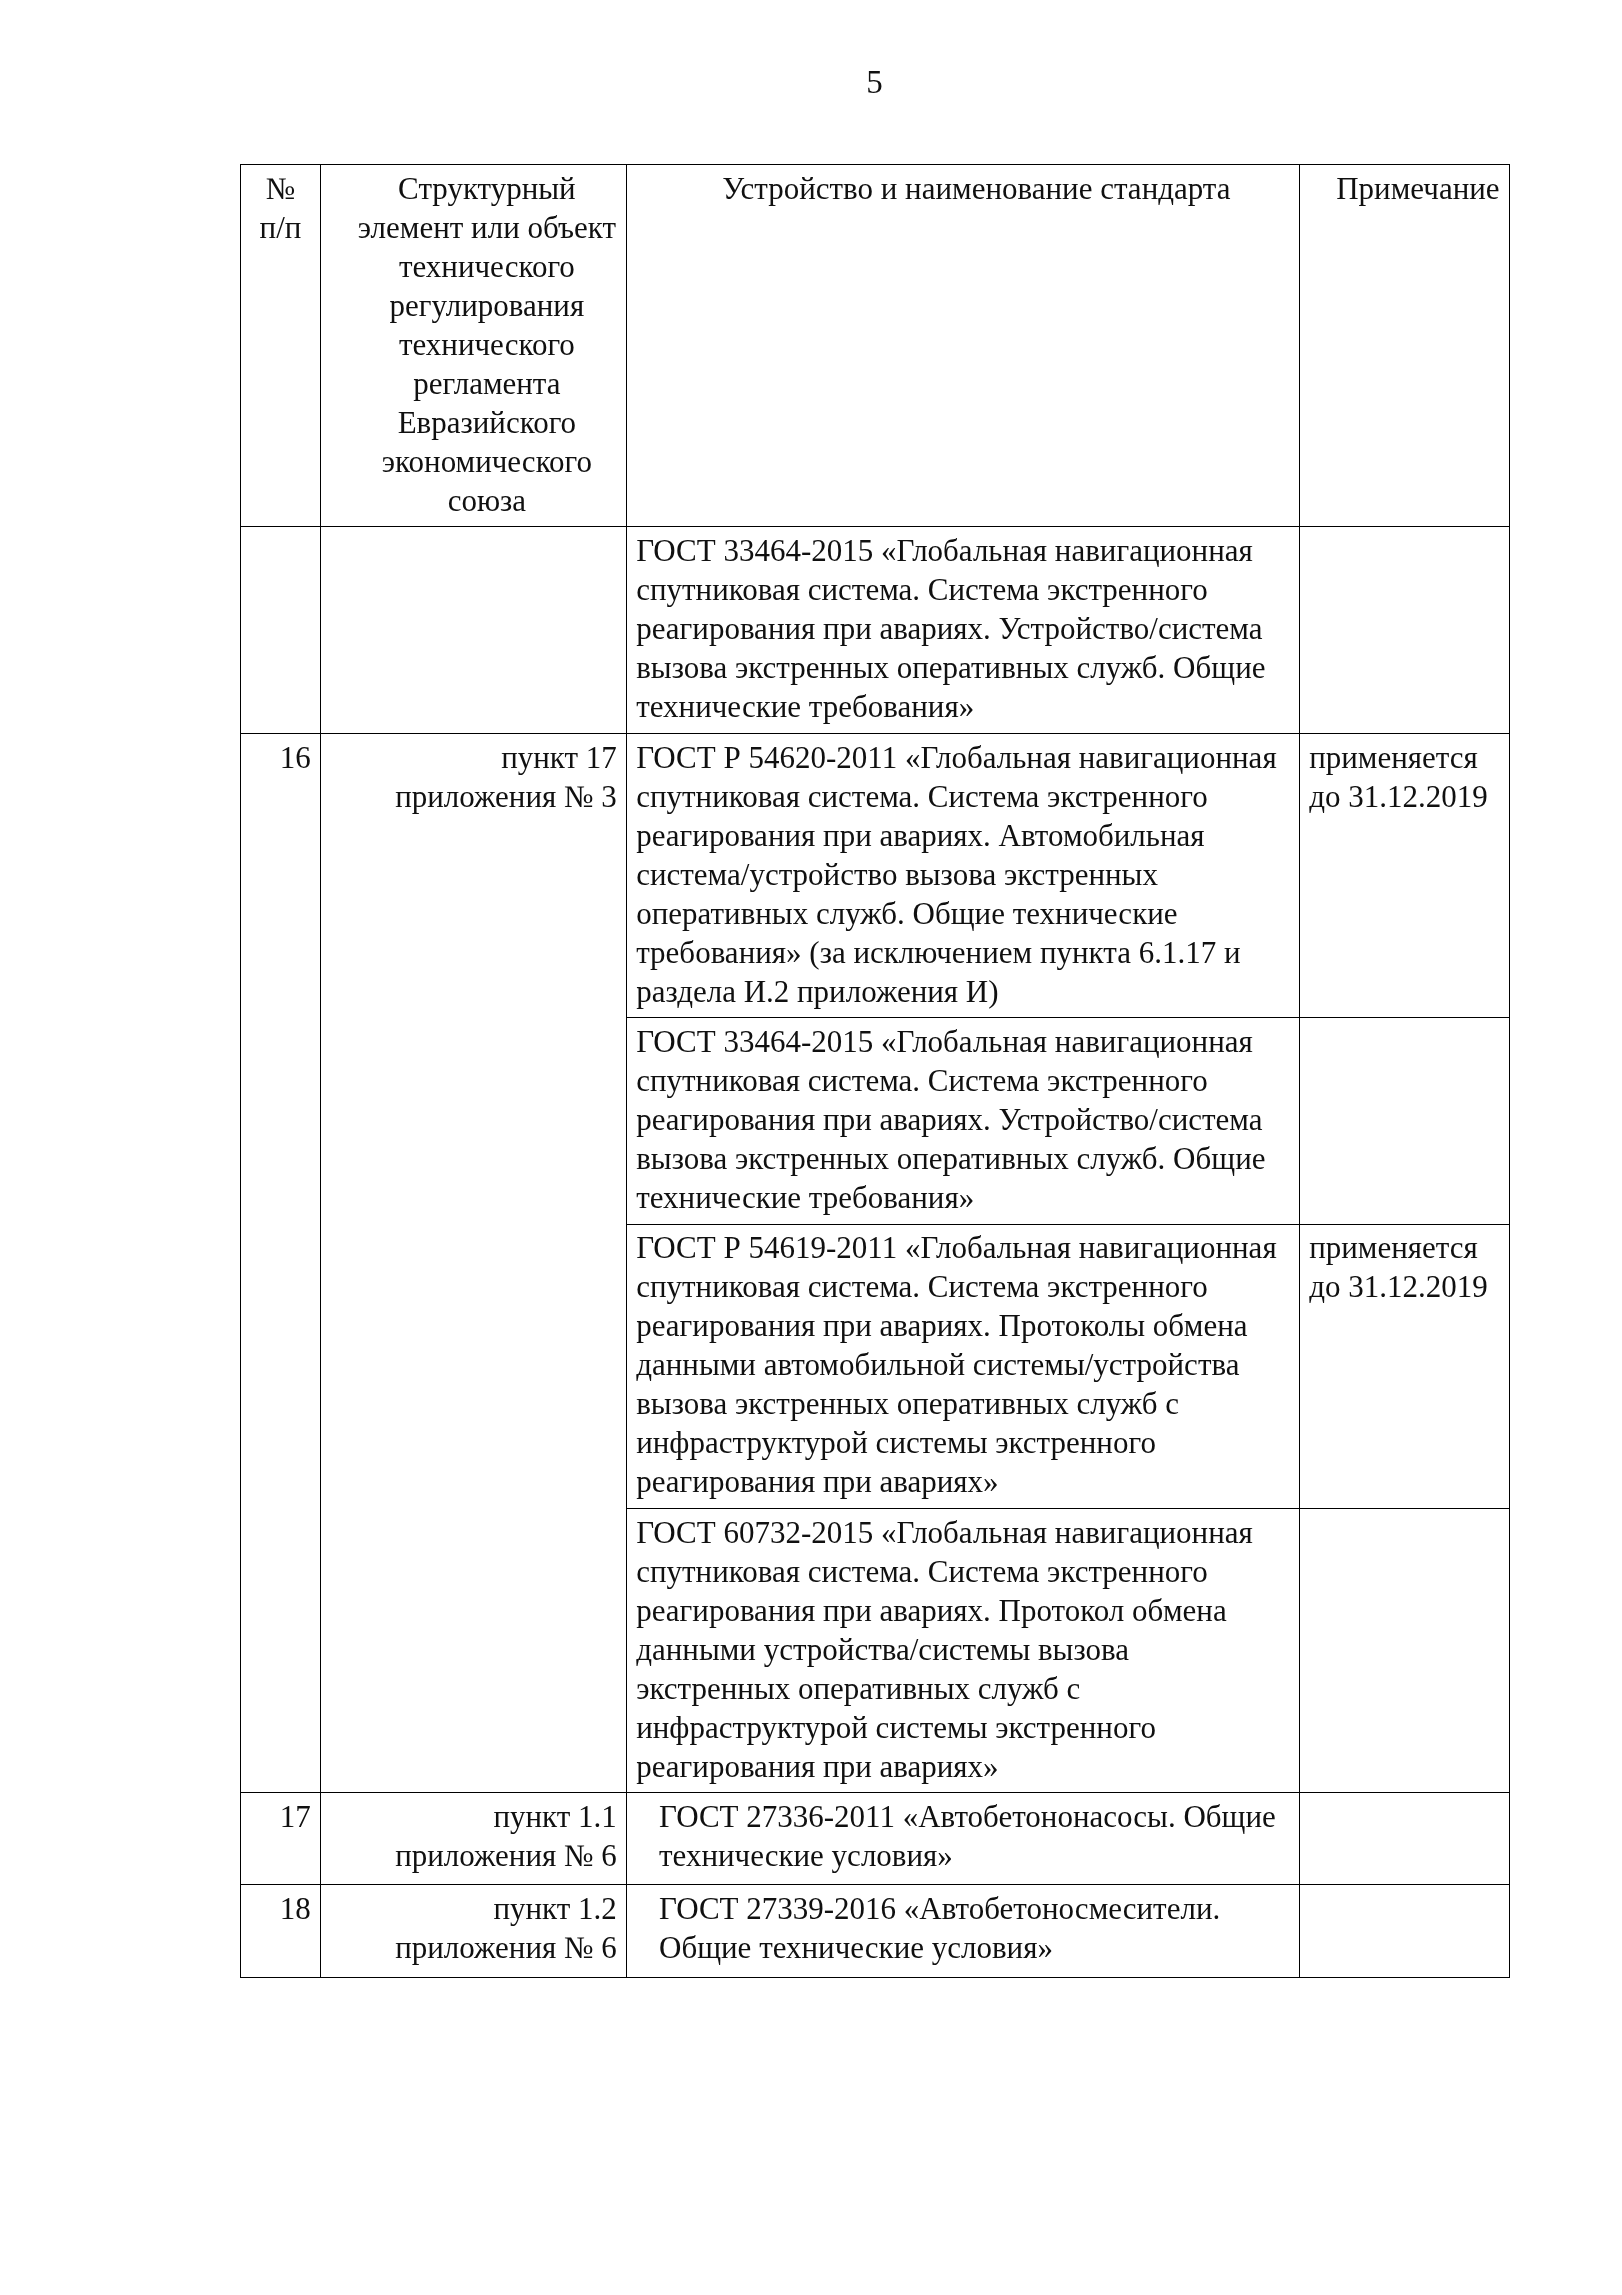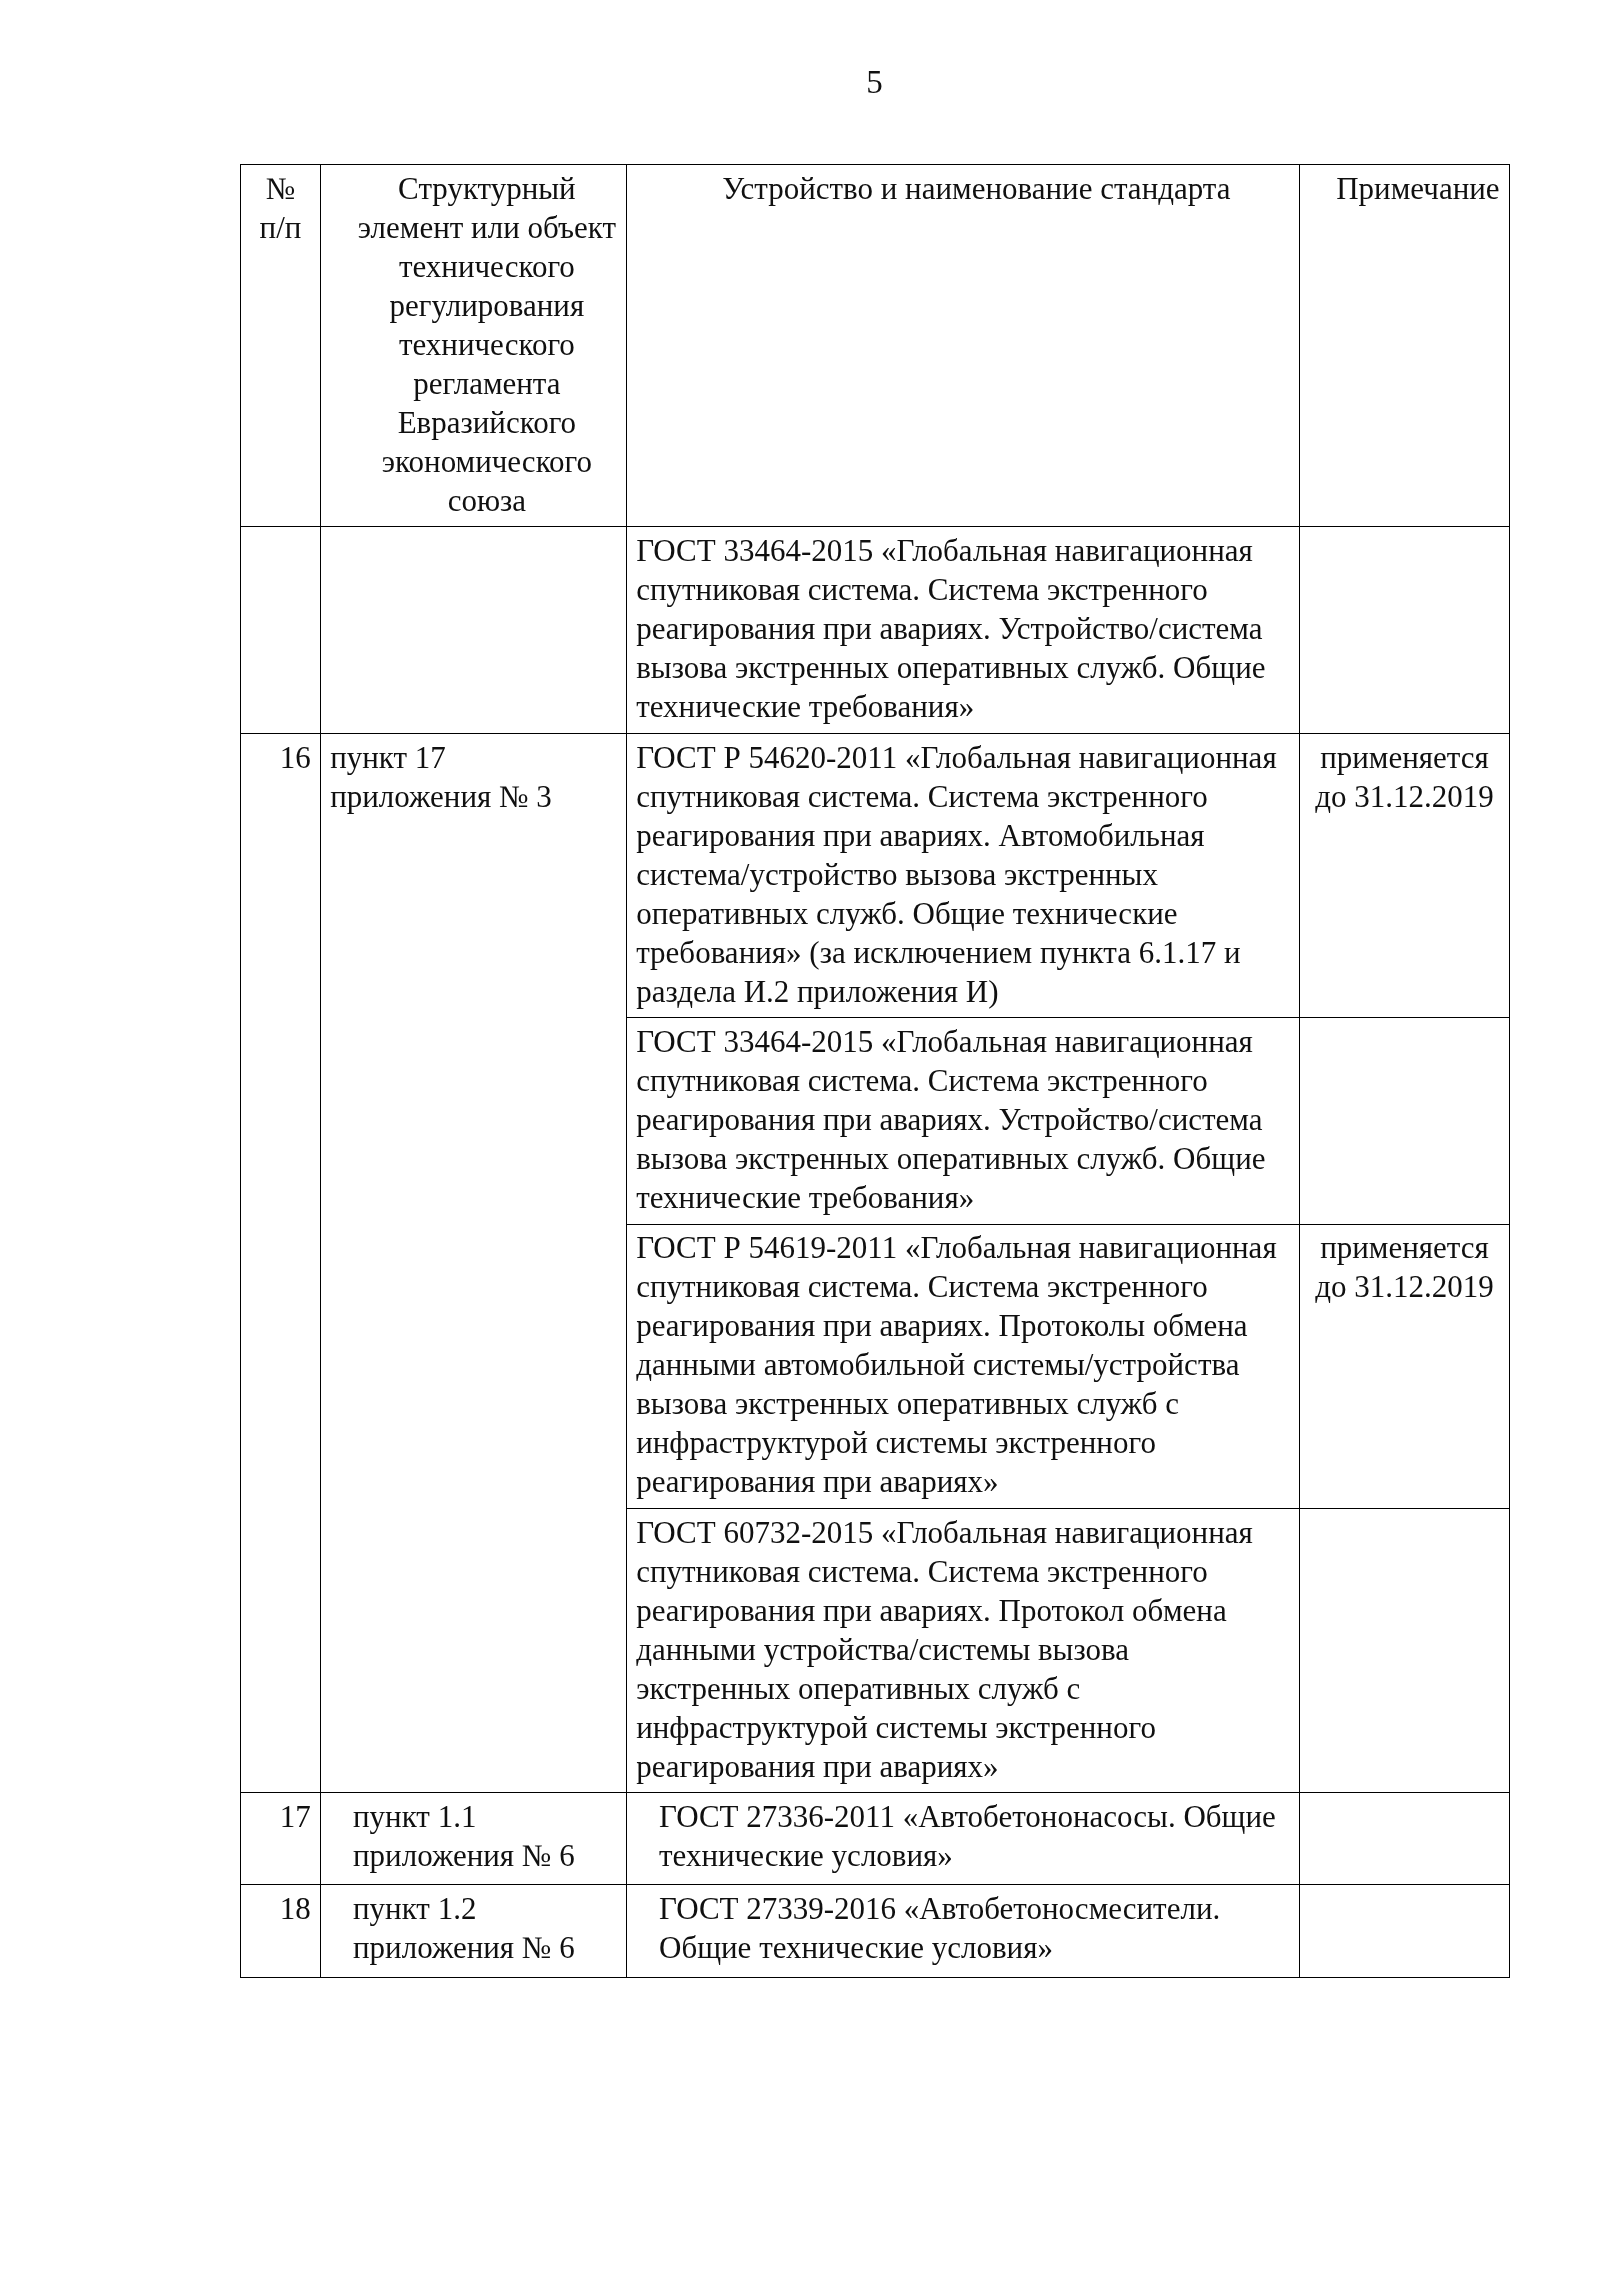--- a/index.html
+++ b/index.html
@@ -64,7 +64,7 @@
     text-align: right;
   }
   .cell-element {
-    text-align: left;
+    text-align: right;
   }
   .cell-standard {
     text-align: left;

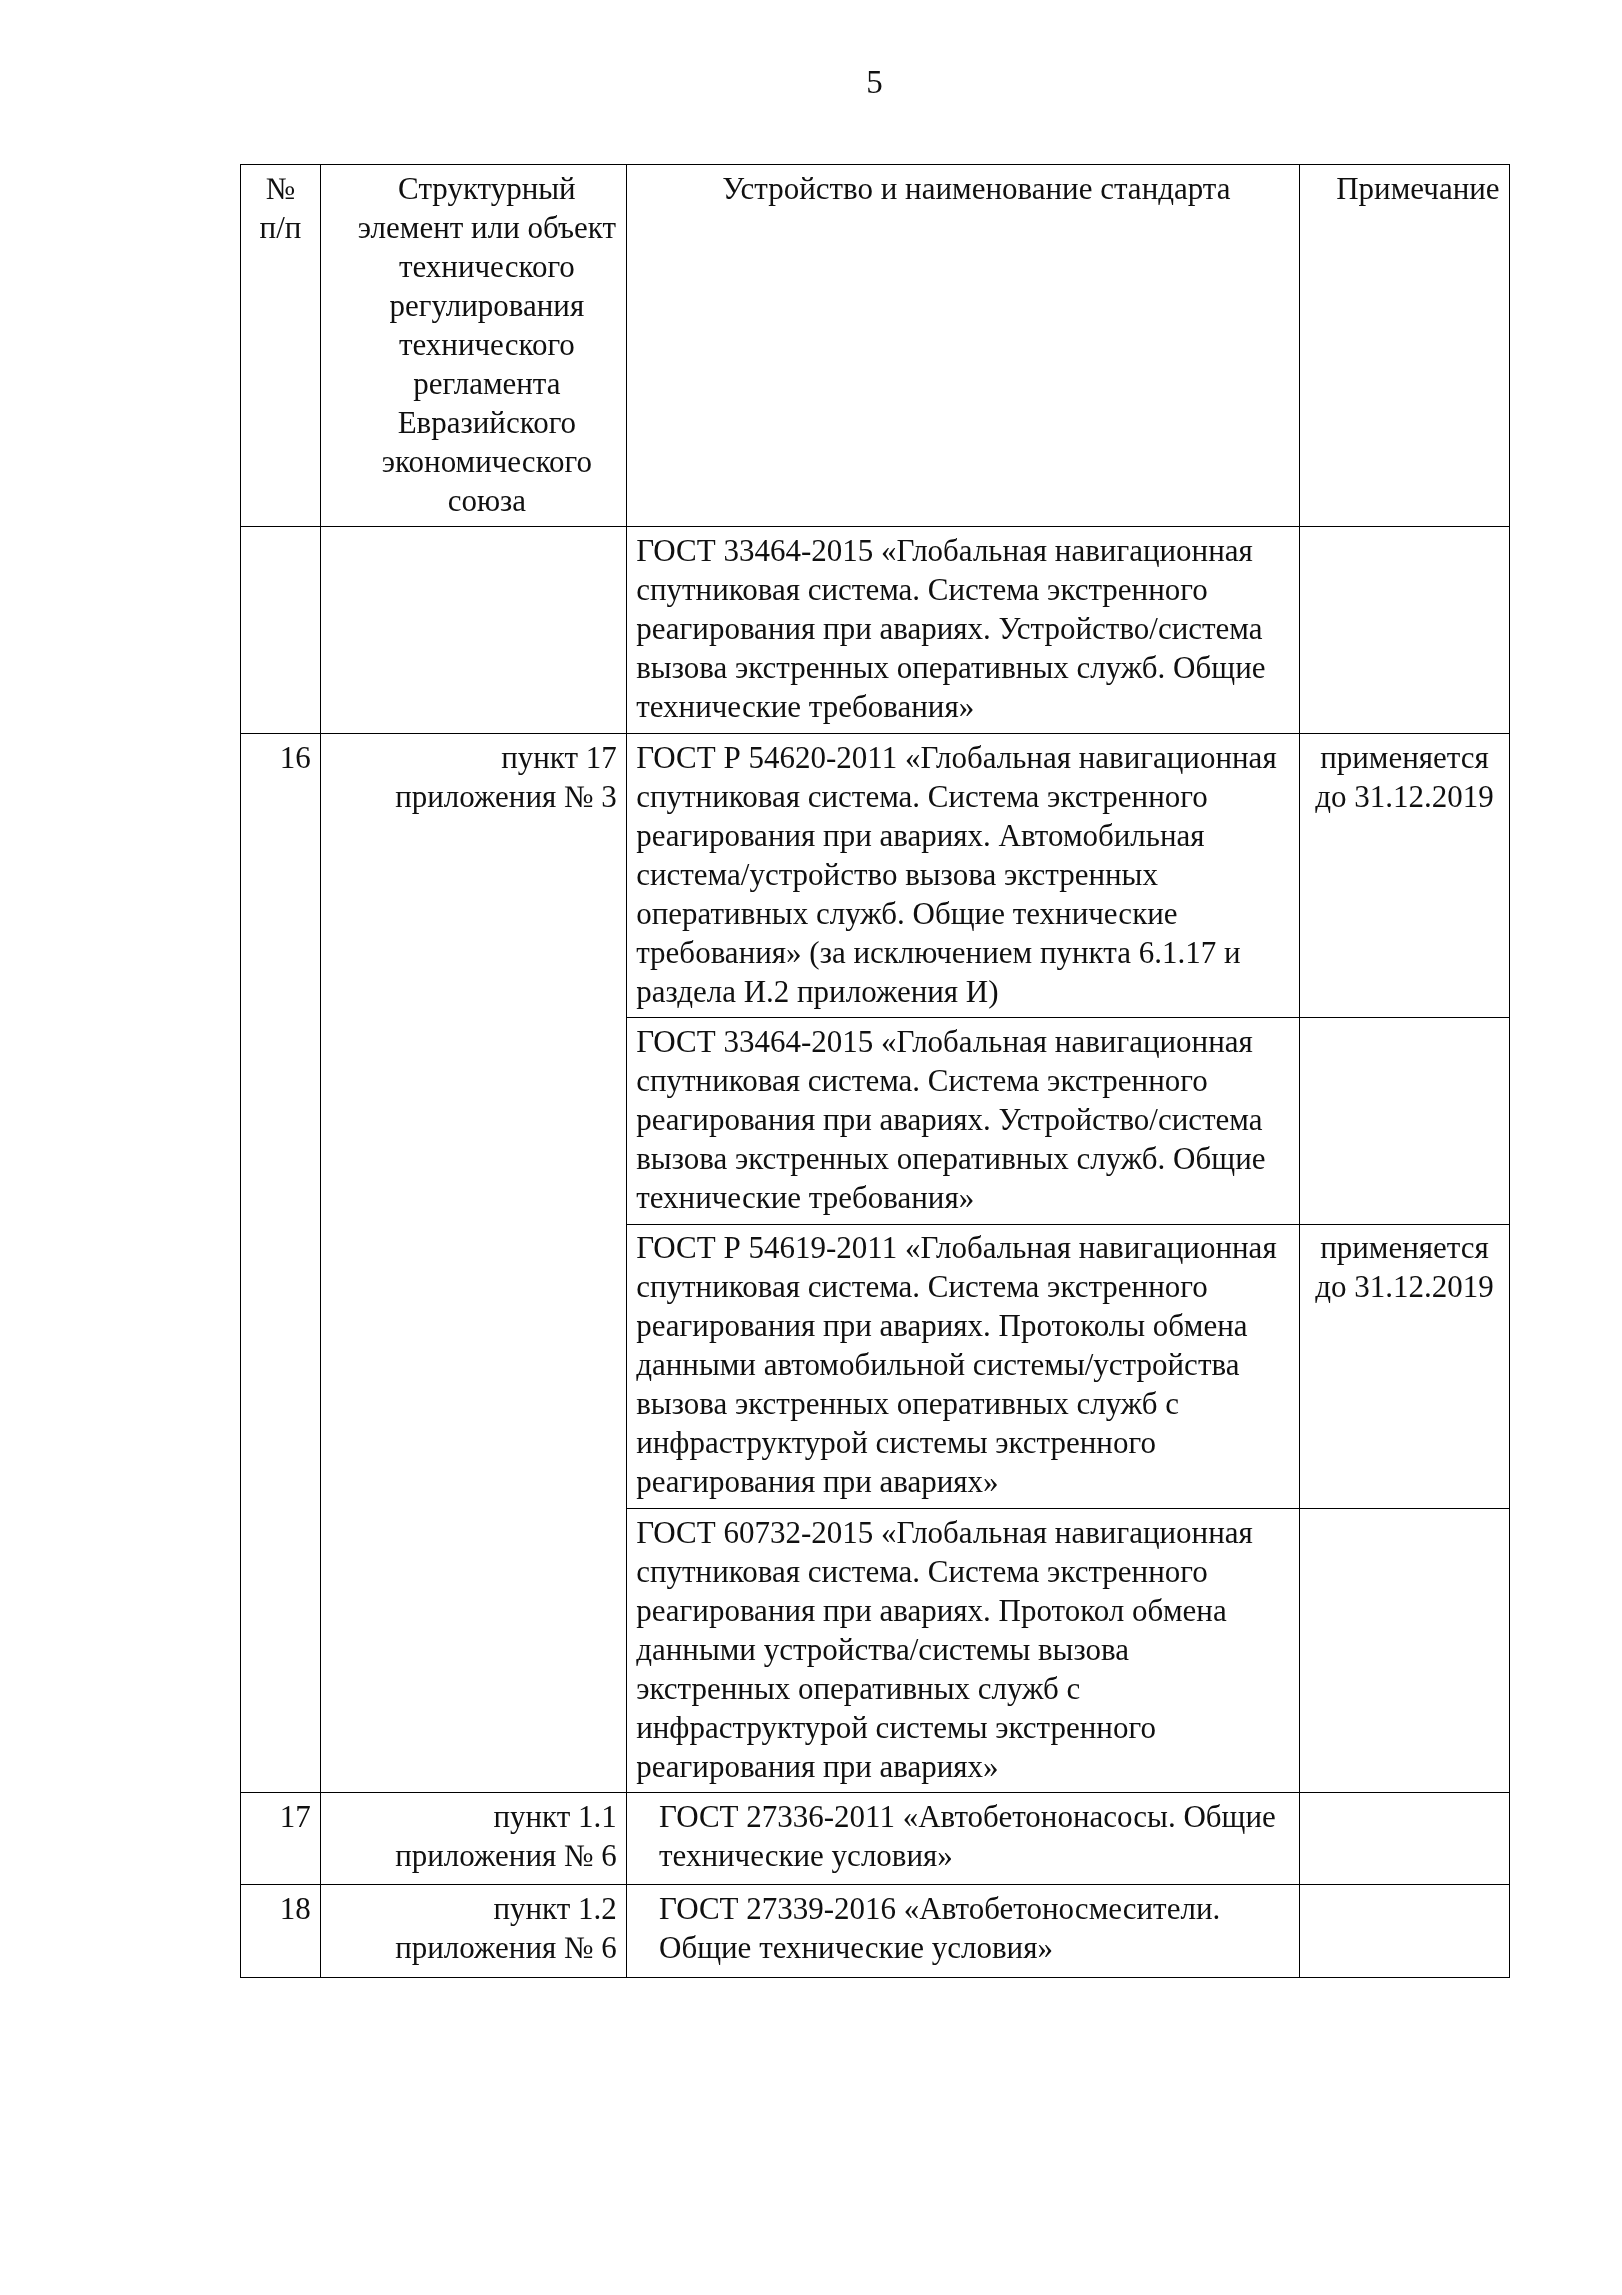--- a/index.html
+++ b/index.html
@@ -71,7 +71,7 @@
     font-family: Liberation Serif, serif;
   }
   .cell-note {
-    text-align: center;
+    text-align: left;
   }
   .pre {
     white-space: pre-line;

